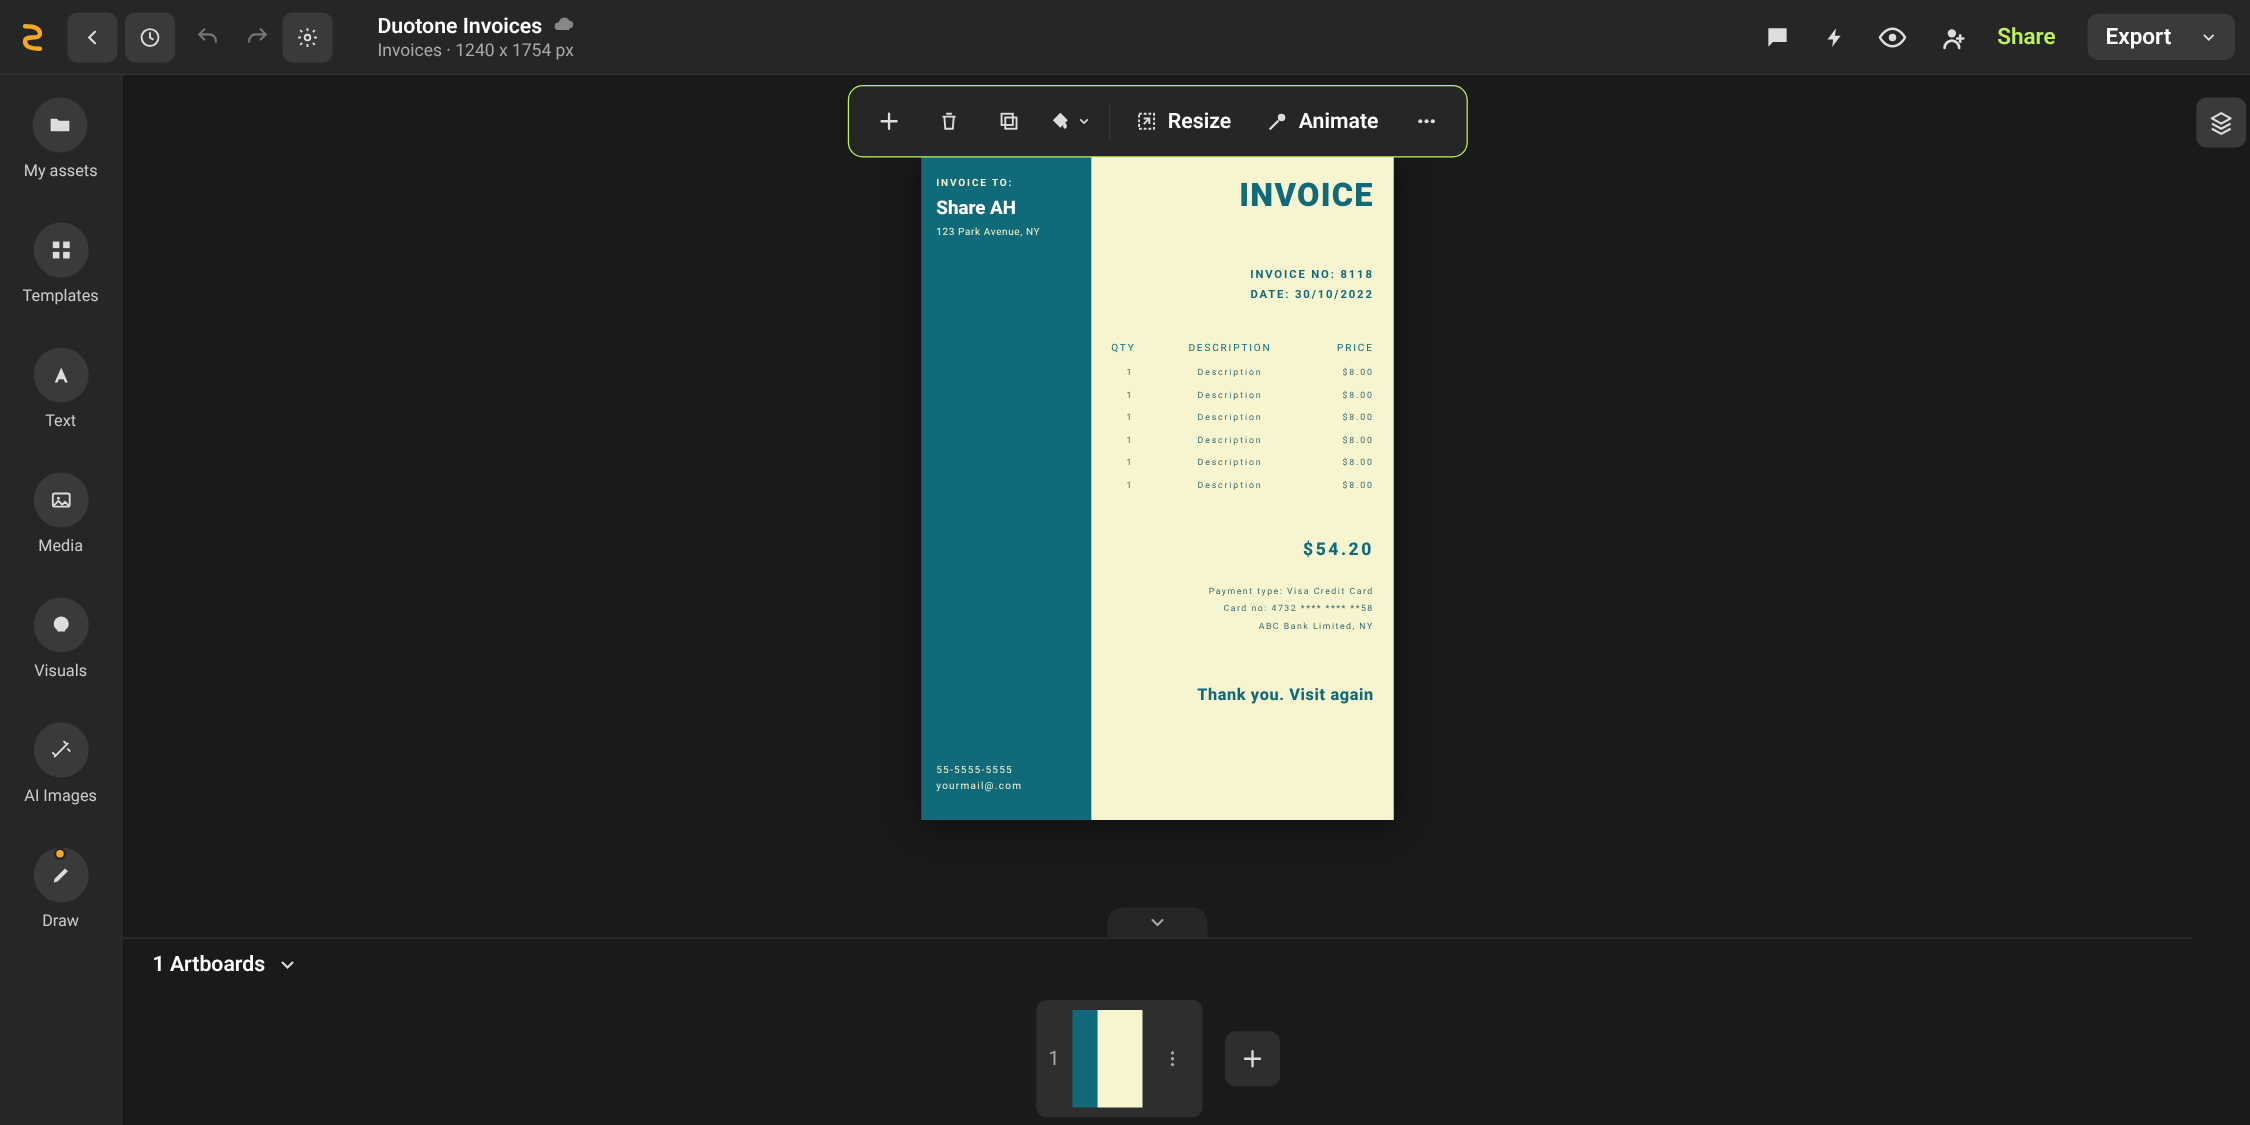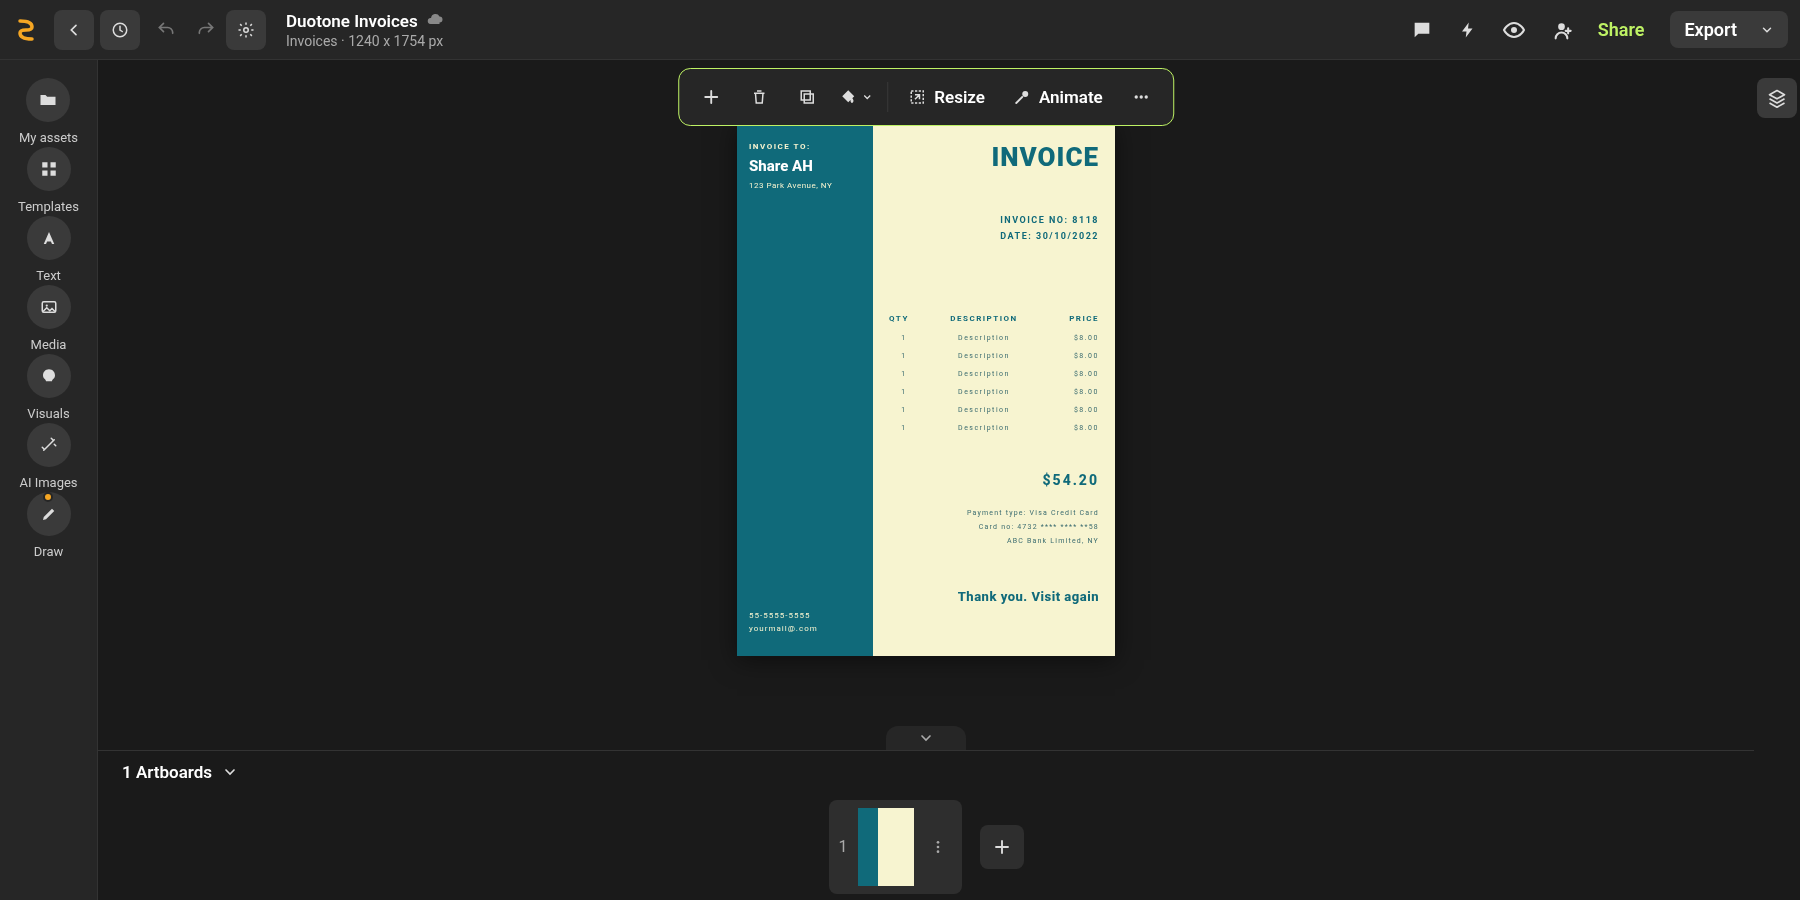--- a/index.html
+++ b/index.html
@@ -11,7 +11,7 @@
 .logo-s svg { width: 24px; height: 24px; }
 .icon-btn { width: 40px; height: 40px; border-radius: 8px; display: flex; align-items: center; justify-content: center; color: #bbb; cursor: pointer; }
 .icon-btn.dark { background: #3a3a3a; margin-right:6px;}
-.title-block { margin-left: 14px; display:flex; flex-direction:column; }
+.title-block { margin-left: 30px; display:flex; flex-direction:column; }
 .title-row { display:flex; align-items:center; gap:8px; }
 .doc-title { font-size: 17px; font-weight: 600; color: #fff; }
 .cloud-ico { color:#888; width:18px; height:18px; }

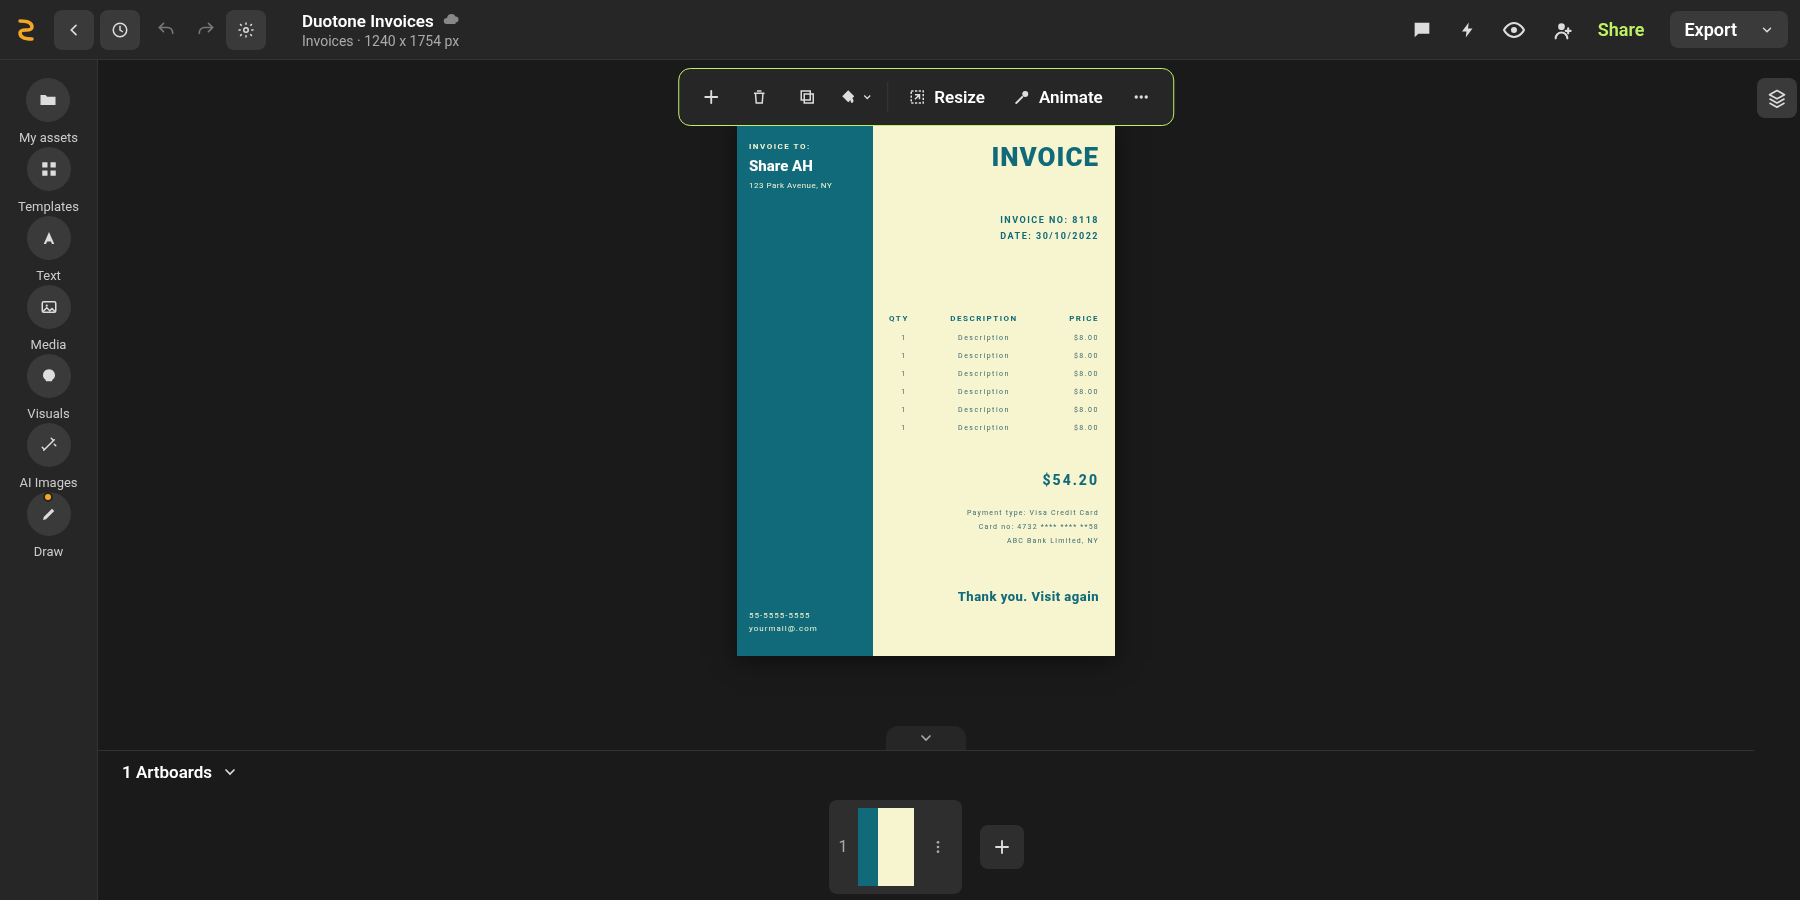--- a/index.html
+++ b/index.html
@@ -22,7 +22,7 @@
 
 
 .main { flex:1; display:flex; min-height:0;}
-.left-rail { width: 98px; background:#262626; border-right:1px solid #333; display:flex; flex-direction:column; align-items:center; padding-top:18px; gap:2px;}
+.left-rail { width: 98px; background:#262626; border-right:1px solid #333; display:flex; flex-direction:column; align-items:center; padding-top:18px; gap:33px;}
 .rail-item { display:flex; flex-direction:column; align-items:center; gap:8px; cursor:pointer; position:relative;}
 .rail-icon { width:44px; height:44px; border-radius:50%; background:#3a3a3a; display:flex; align-items:center; justify-content:center; color:#ddd;}
 .rail-label { font-size:13px; color:#ccc; }

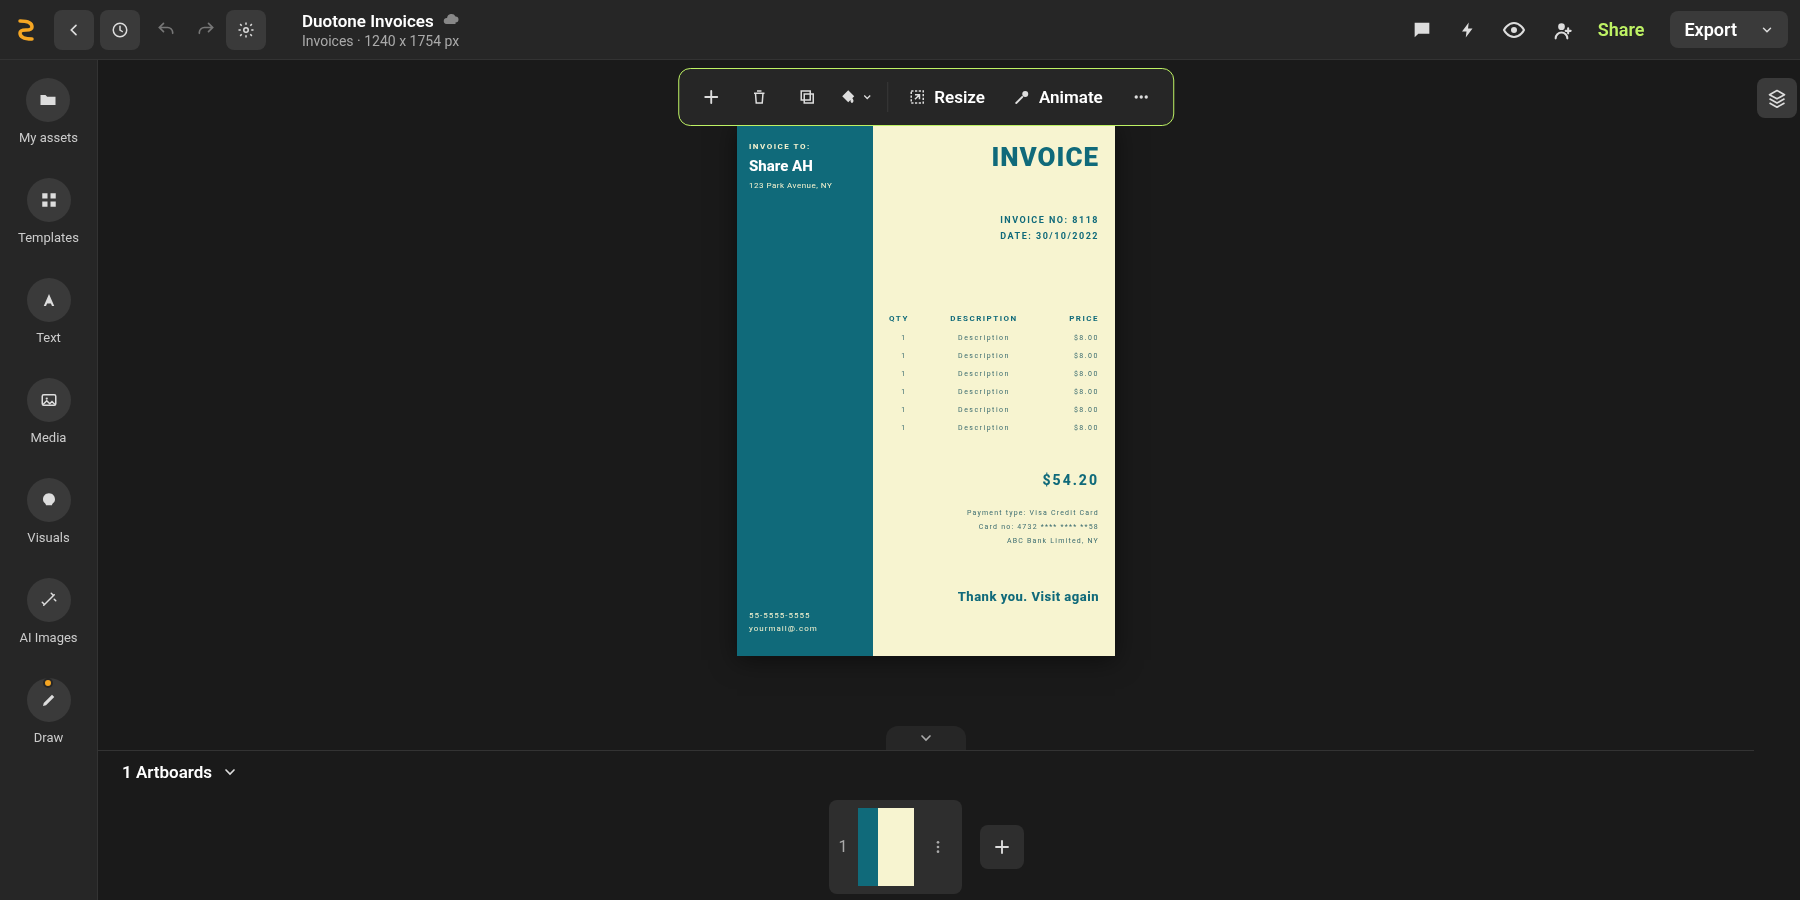--- a/index.html
+++ b/index.html
@@ -46,7 +46,7 @@
 .inv-title{ font-size:26px; font-weight:900; letter-spacing:1px; text-align:right;}
 .inv-meta{ text-align:right; margin-top:40px; font-size:9px; font-weight:700; letter-spacing:1.5px; line-height:1.8;}
 .inv-table{ margin-top:30px;}
-.inv-th{ display:flex; font-size:8px; font-weight:700; letter-spacing:1.5px; padding-bottom:6px;margin-top:40px;}
+.inv-th{ display:flex; font-size:8px; font-weight:400; letter-spacing:1.5px; padding-bottom:6px;}
 .inv-th .c1{ width:30px;} .inv-th .c2{ flex:1; text-align:center;} .inv-th .c3{ width:50px; text-align:right;}
 .inv-row{ display:flex; font-size:7px; letter-spacing:1.5px; padding:5px 0; color:#3a6b6f;}
 .inv-row .c1{ width:30px; text-align:center;} .inv-row .c2{ flex:1; text-align:center;} .inv-row .c3{ width:50px; text-align:right;}

